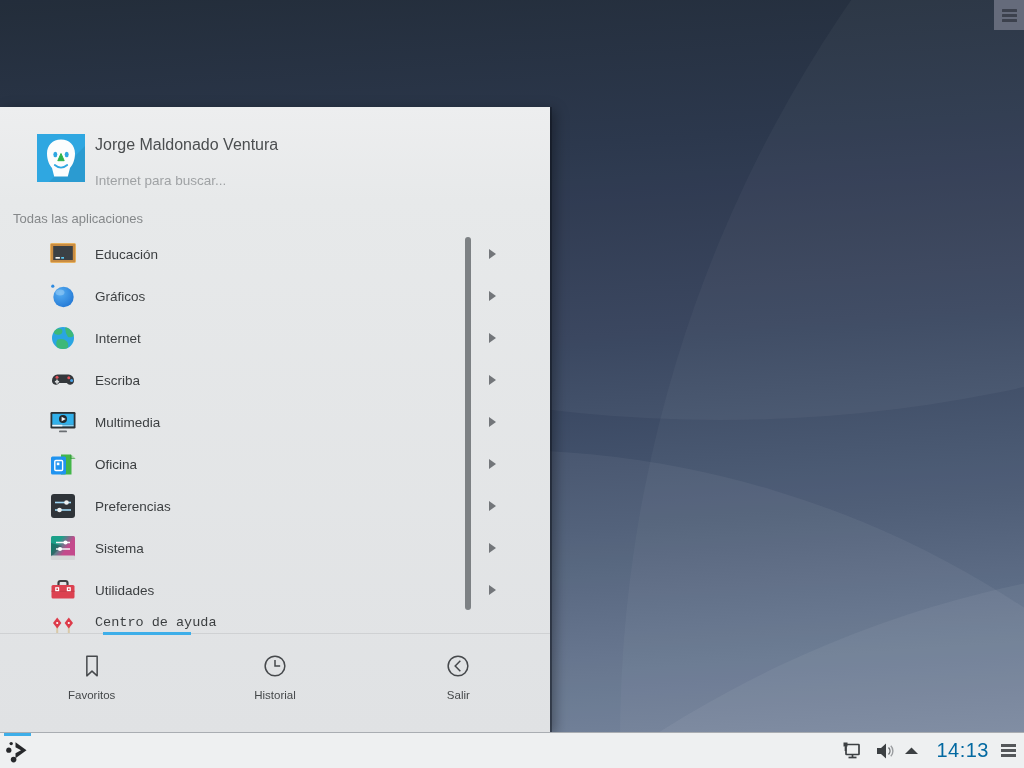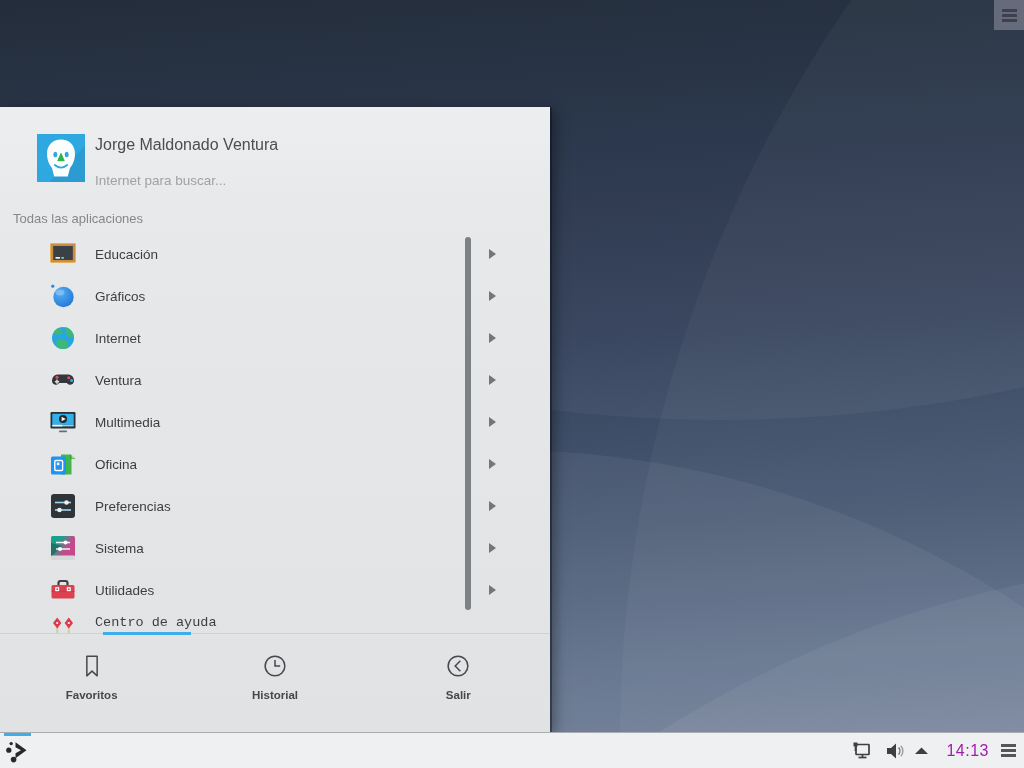--- a/index.html
+++ b/index.html
@@ -178,7 +178,7 @@
         <circle cx="20.8" cy="12.8" r="1.5" fill="#e0535a"></circle>
         <circle cx="23.6" cy="15.4" r="1.5" fill="#4aa3e8"></circle>
       </svg>
-      <span class="app-label">Ventura</span>
+      <span class="app-label">Escriba</span>
       <span class="arrow"></span>
     </div>
 

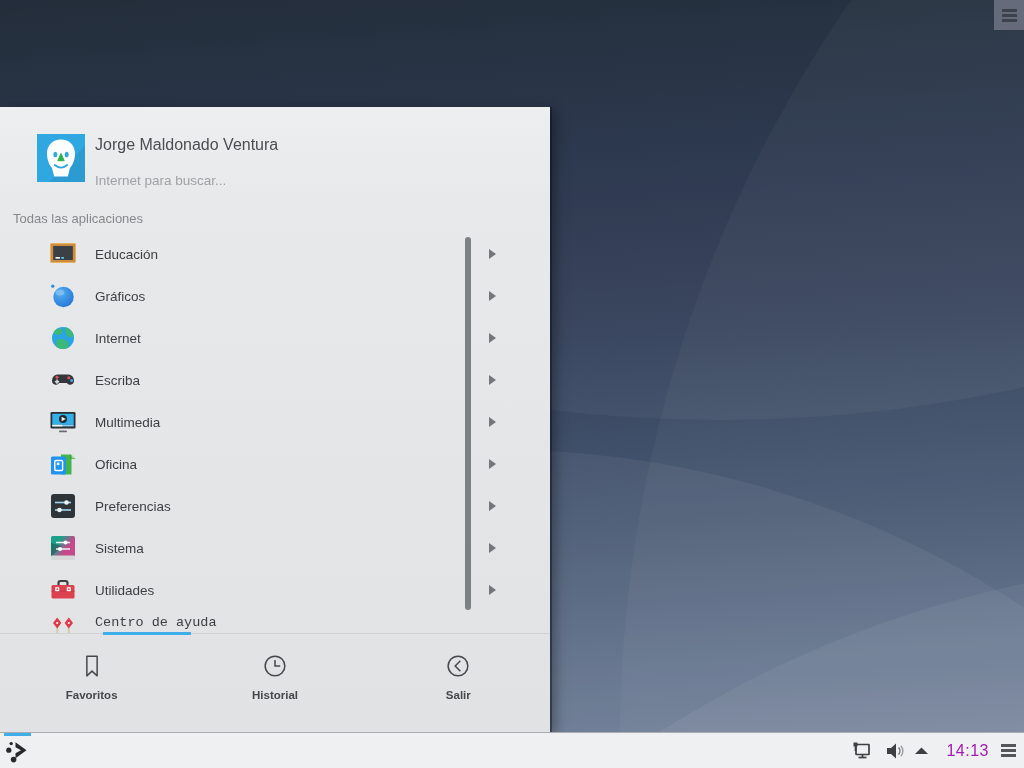--- a/index.html
+++ b/index.html
@@ -66,7 +66,7 @@
     position:absolute; left:0; top:527px; width:100%; height:98px;
     display:flex;
   }
-  .tab { flex:1; display:flex; flex-direction:column; align-items:center; padding-top:17px; cursor:pointer;font-weight:bold; }
+  .tab { flex:1; display:flex; flex-direction:column; align-items:center; padding-top:17px; cursor:pointer; }
   .tab svg { width:30px; height:30px; }
   .tab .tab-label { margin-top:8px; font-size:11.5px; color:#45484a; }
 

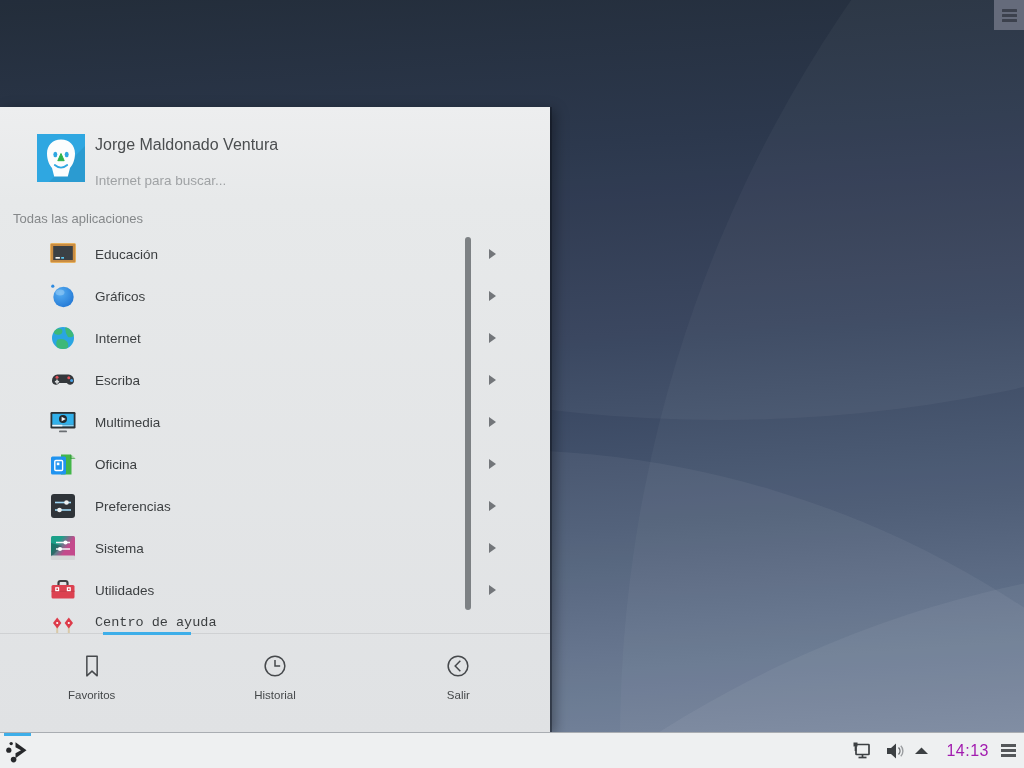--- a/index.html
+++ b/index.html
@@ -81,7 +81,7 @@
   .launcher-btn svg { position:absolute; left:5px; top:7px; }
   .tray { margin-left:auto; display:flex; align-items:center; gap:9px; padding-right:8px; }
   .tray-icon { display:flex; align-items:center; justify-content:center; cursor:pointer; }
-  .clock { font-size:16px; color:#a21caf; letter-spacing:0.5px; cursor:pointer;margin-left:8px; }
+  .clock { font-size:20px; color:#0369a1; letter-spacing:0.5px; cursor:pointer;margin-left:8px; }
   .panel-menu { display:flex; flex-direction:column; gap:2.6px; cursor:pointer; padding-left:3px; }
   .panel-menu i { display:block; width:15px; height:2.4px; background:#54575a; }
 </style>

